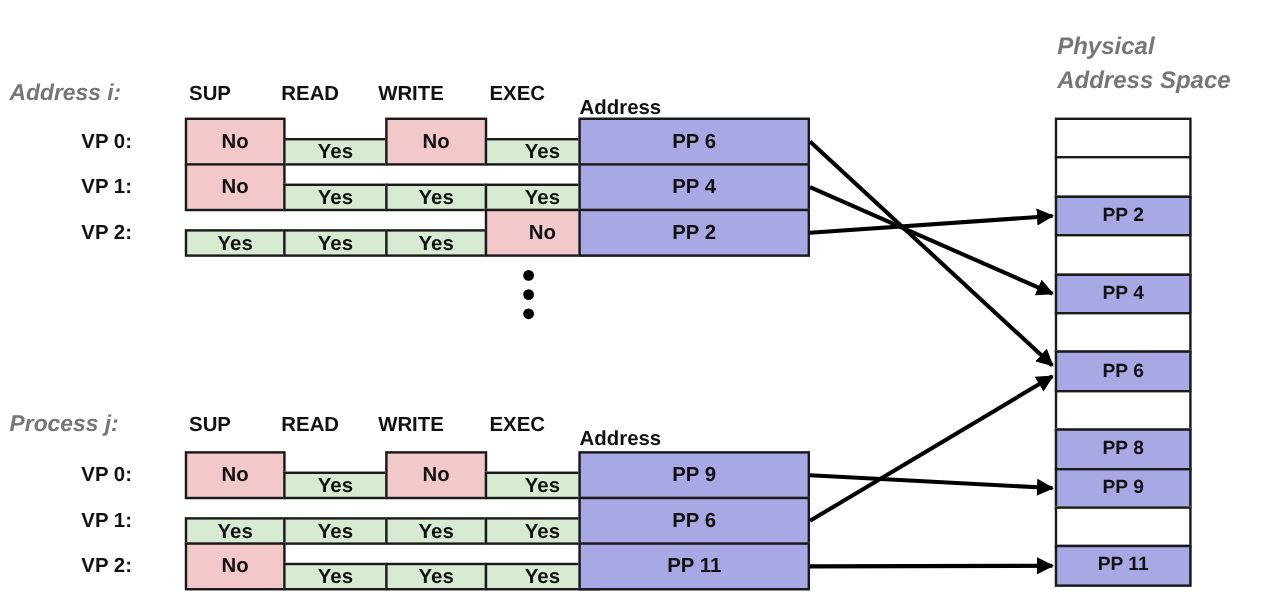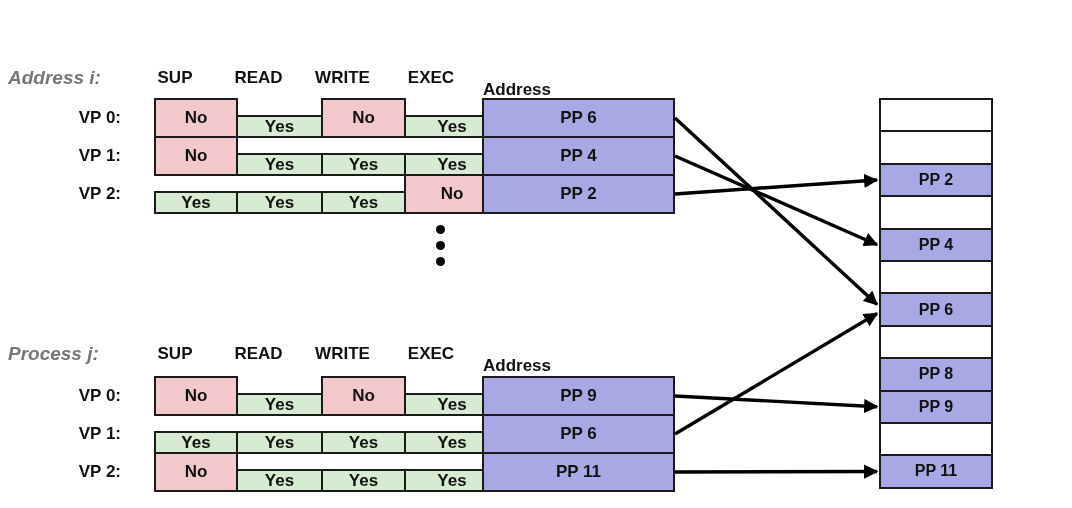--- a/index.html
+++ b/index.html
@@ -161,6 +161,7 @@
   </div>
 
   <div class="ptitle">
+    <div>Physical</div>
   </div>
 
   <div class="pspace">

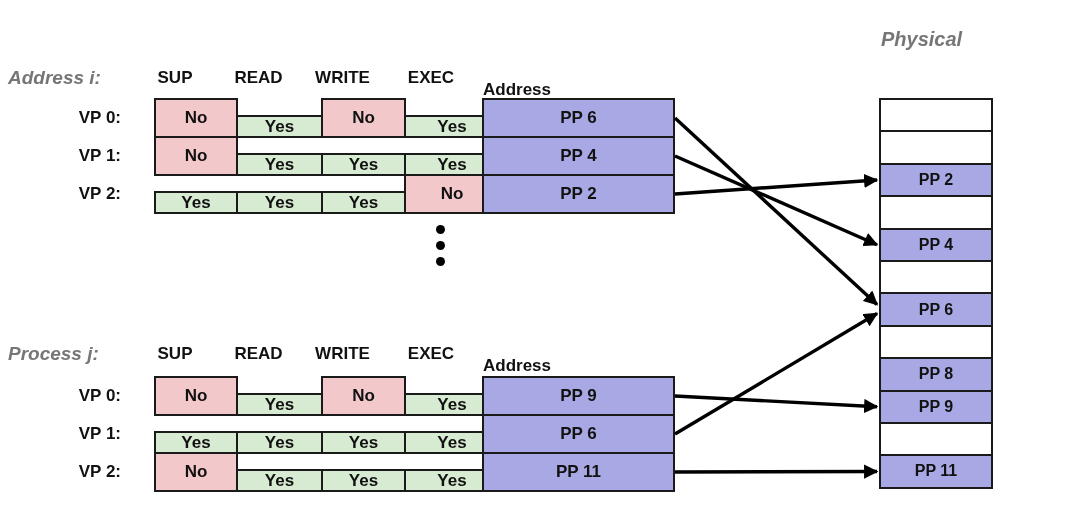--- a/index.html
+++ b/index.html
@@ -162,6 +162,7 @@
 
   <div class="ptitle">
     <div>Physical</div>
+    <div>Address Space</div>
   </div>
 
   <div class="pspace">

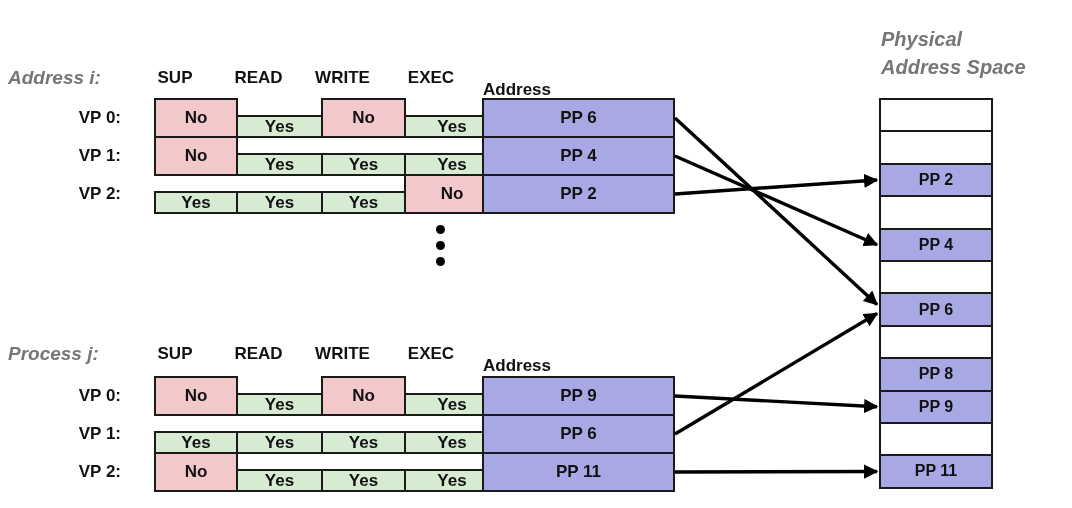--- a/index.html
+++ b/index.html
@@ -26,7 +26,7 @@
   .h-exec{left:383px;width:96px;}
   .h-addr{left:456px;width:122px;margin-top:12px;}
   .vp{
-    position:absolute;left:24px;width:97px;height:40px;line-height:40px;
+    position:absolute;left:13px;width:97px;height:40px;line-height:40px;
     text-align:right;font-weight:bold;font-size:17px;white-space:nowrap;
   }
   .r0i{top:98px;} .r1i{top:136px;} .r2i{top:174px;}

